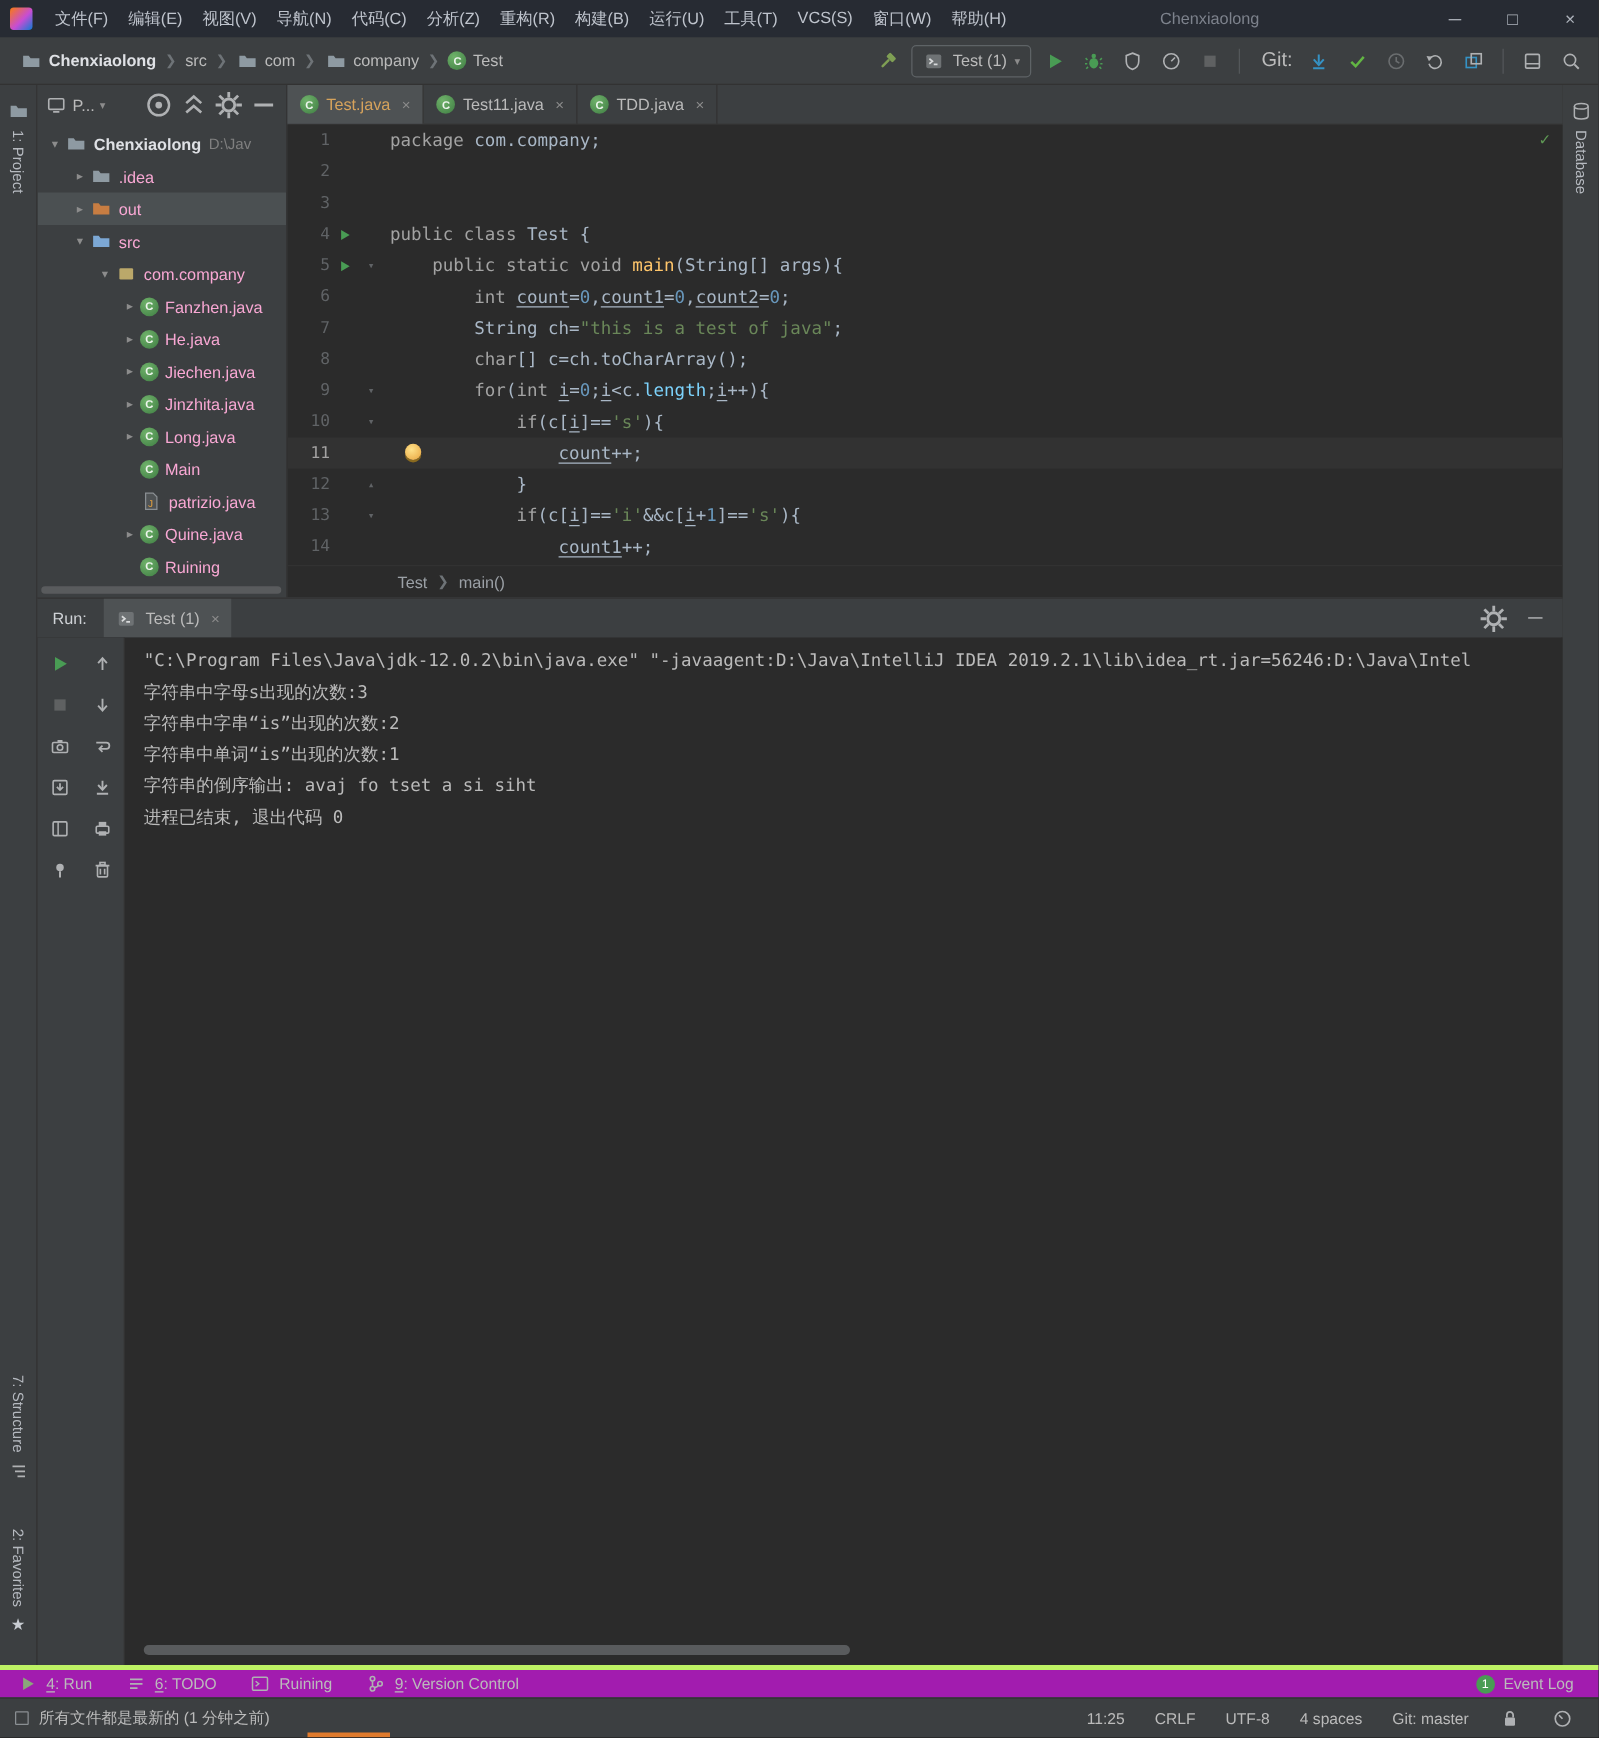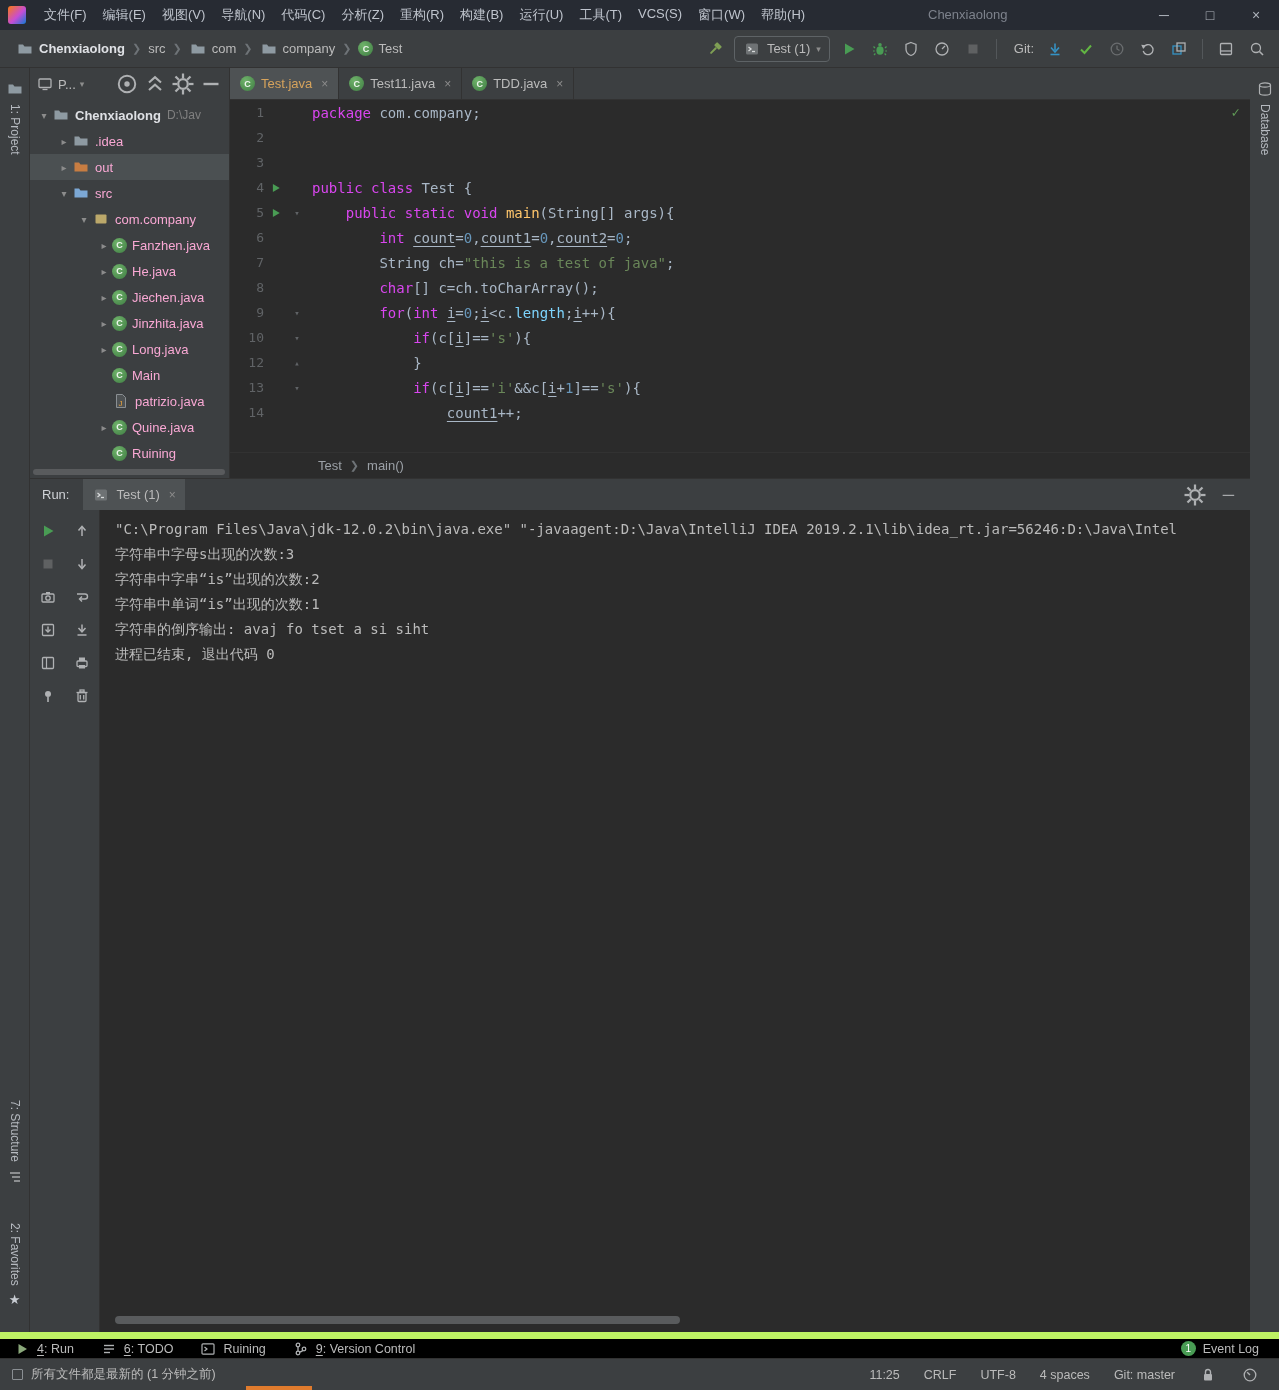--- a/index.html
+++ b/index.html
@@ -31,7 +31,7 @@
   .vsep{width:1px;height:20px;background:#53575a;margin:0 4px;}
   .runbox{display:flex;align-items:center;gap:6px;border:1px solid #5e6366;border-radius:4px;
           padding:2px 8px;font-size:13px;color:#bbbbbb;height:26px;}
-  .git-label{font-size:13px;color:#bbbbbb;margin:0 2px 0 6px;}
+  .git-label{font-size:16px;color:#bbbbbb;margin:0 2px 0 6px;}
 
   
   .ic{width:18px;height:18px;display:inline-flex;align-items:center;justify-content:center;flex:none;}

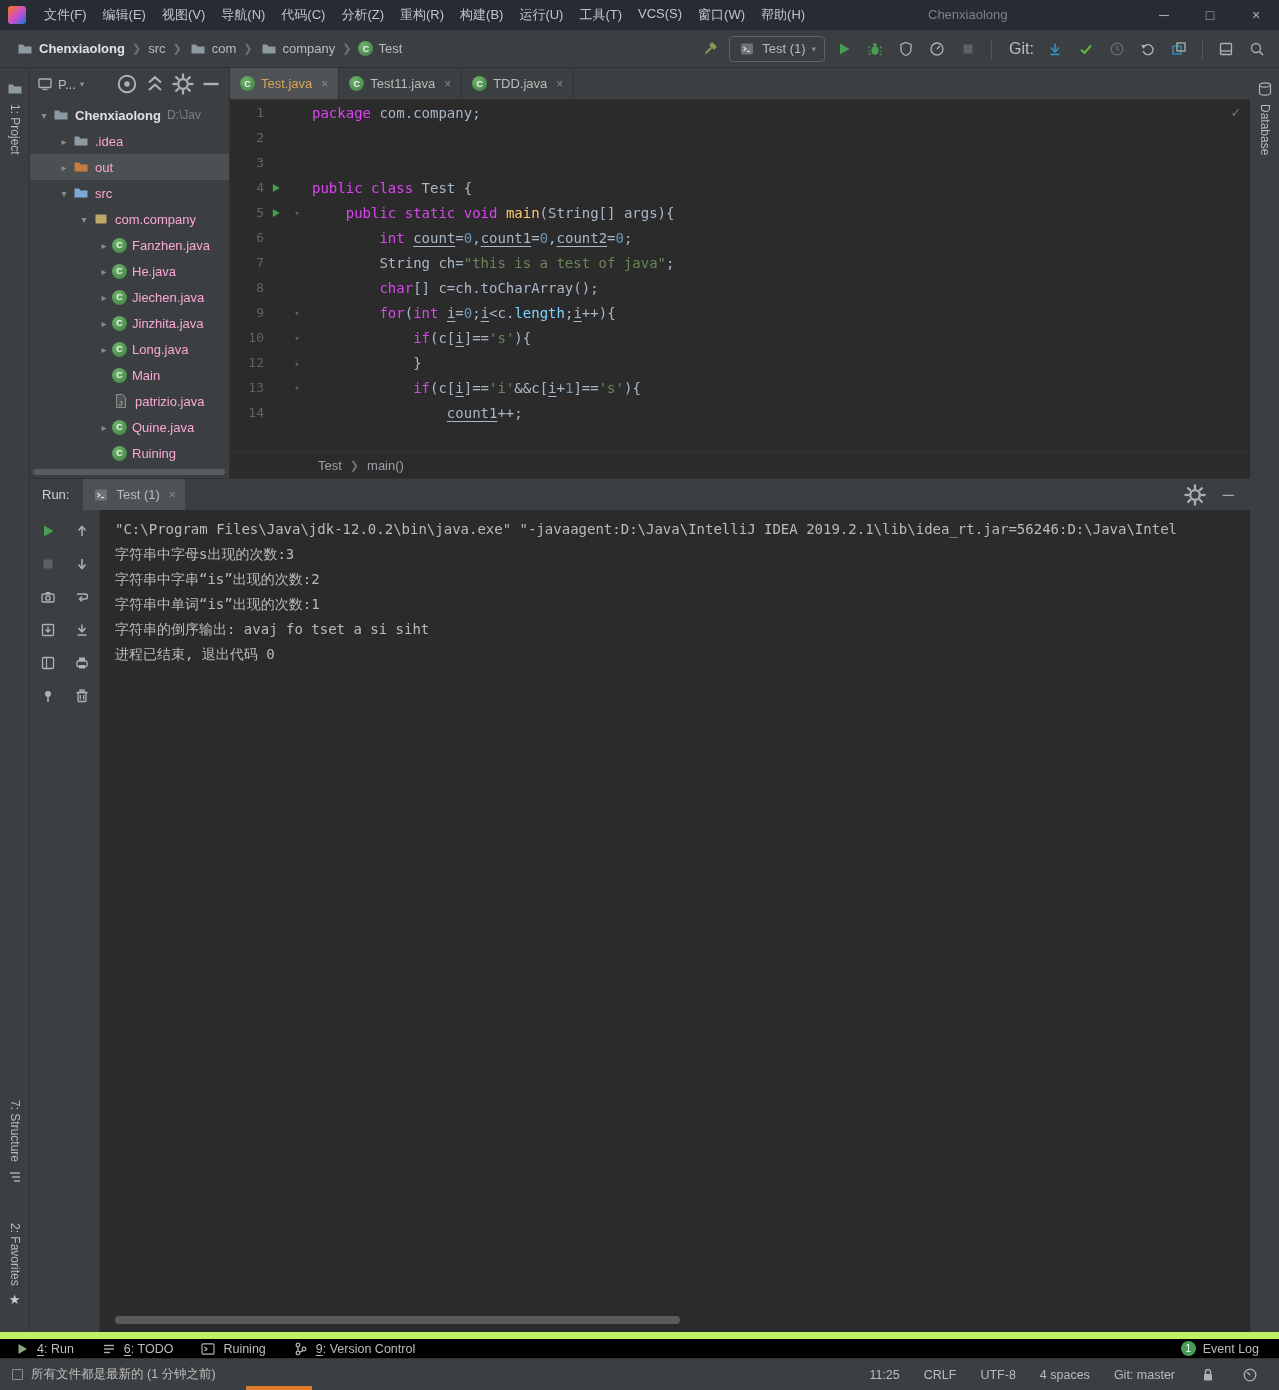--- a/index.html
+++ b/index.html
@@ -85,7 +85,7 @@
   .runmark svg{width:10px;height:10px;}
   .foldmark{width:18px;text-align:center;color:#606366;font-size:9px;flex:none;}
   .code{white-space:pre;color:#a9b7c6;margin-left:6px;}
-  .tk-k{color:#d946ef;margin-top:22px;} .tk-s{color:#6a8759;} .tk-n{color:#6897bb;}
+  .tk-k{color:#a3a3a3;margin-top:22px;} .tk-s{color:#6a8759;} .tk-n{color:#6897bb;}
   .tk-f{color:#ffc66b;} .tk-d{color:#7dd3fc;}
   .tk-u{text-decoration:underline;text-underline-offset:3px;}
   .bulb{position:absolute;left:94px;top:5px;width:13px;height:13px;border-radius:50%;

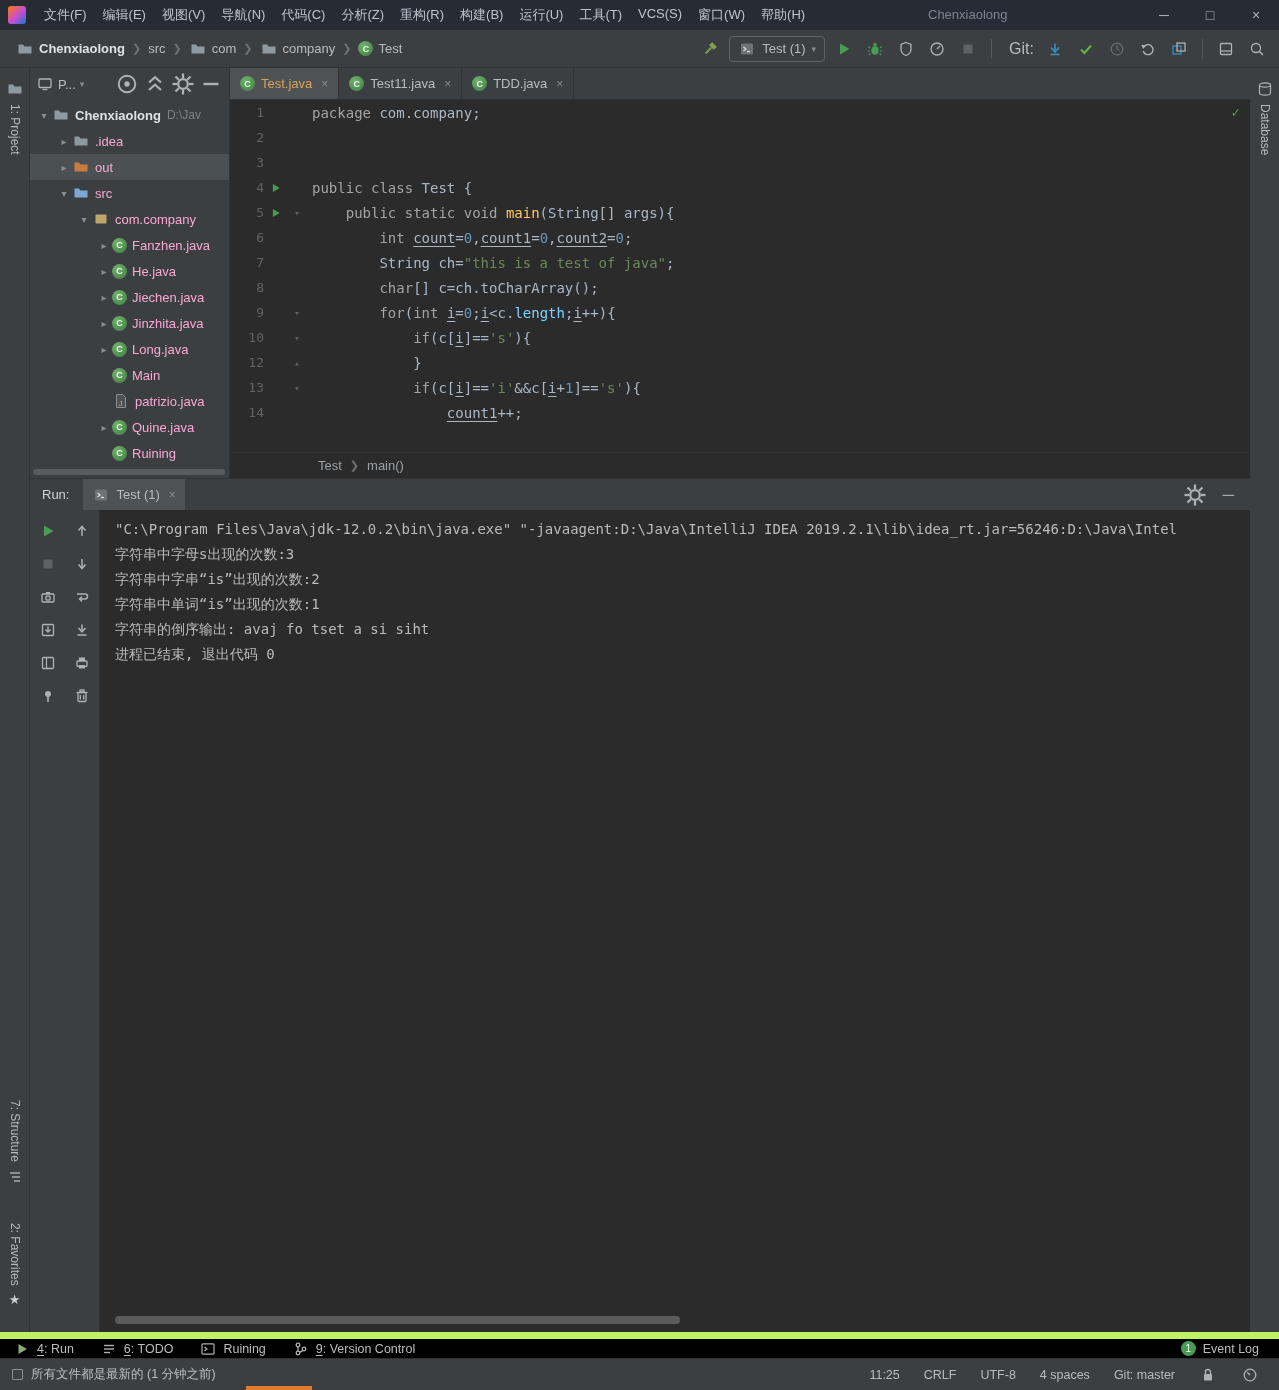--- a/index.html
+++ b/index.html
@@ -657,6 +657,15 @@
         </div>
         <span class="code"><span class="tk-p">            </span><span class="tk-k">if</span><span class="tk-p">(c[</span><span class="tk-u">i</span><span class="tk-p">]==</span><span class="tk-s">'s'</span><span class="tk-p">){</span></span>
       </div>
+      <div class="eline current">
+        <div class="gut">
+          <span class="lnum">11</span>
+          <span class="runmark"></span>
+          <span class="foldmark"></span>
+        </div>
+        <span class="code"><span class="tk-p">                </span><span class="tk-u">count</span><span class="tk-p">++;</span></span>
+        <span class="bulb"></span>
+      </div>
       <div class="eline">
         <div class="gut">
           <span class="lnum">12</span>

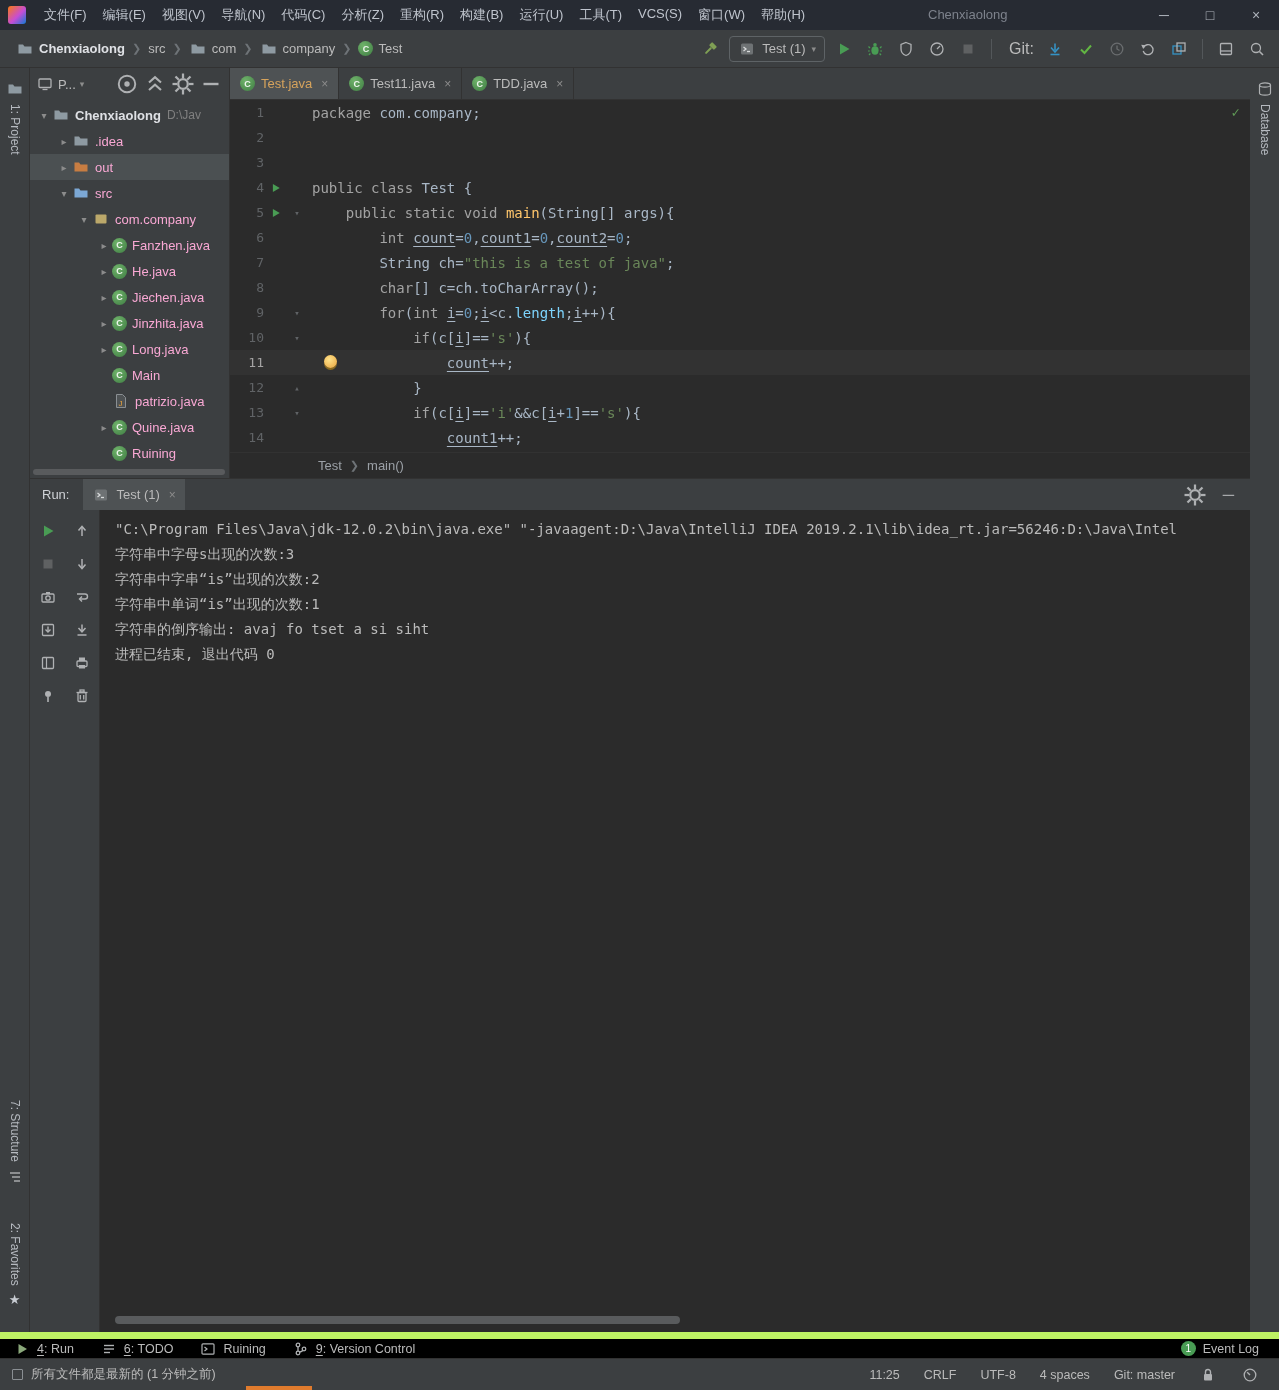--- a/index.html
+++ b/index.html
@@ -116,8 +116,8 @@
   .console-thumb{position:absolute;left:85px;bottom:8px;width:565px;height:8px;border-radius:4px;background:#595b5d;}
 
   
-  .bottombar{position:absolute;left:0;bottom:32px;width:100%;height:26px;background:#000000;
-             border-top:7px solid #bef264;display:flex;align-items:center;font-size:12.5px;color:#bbbbbb;}
+  .bottombar{position:absolute;left:0;bottom:32px;width:100%;height:26px;background:#a21caf;
+             border-top:4px solid #bef264;display:flex;align-items:center;font-size:12.5px;color:#bbbbbb;}
   .bbitem{display:flex;align-items:center;gap:6px;padding:0 13px;height:100%;}
   .bb-right{margin-left:auto;display:flex;align-items:center;gap:7px;padding-right:20px;}
   .badge{width:15px;height:15px;border-radius:50%;background:#499c54;color:#fff;font-size:10px;

